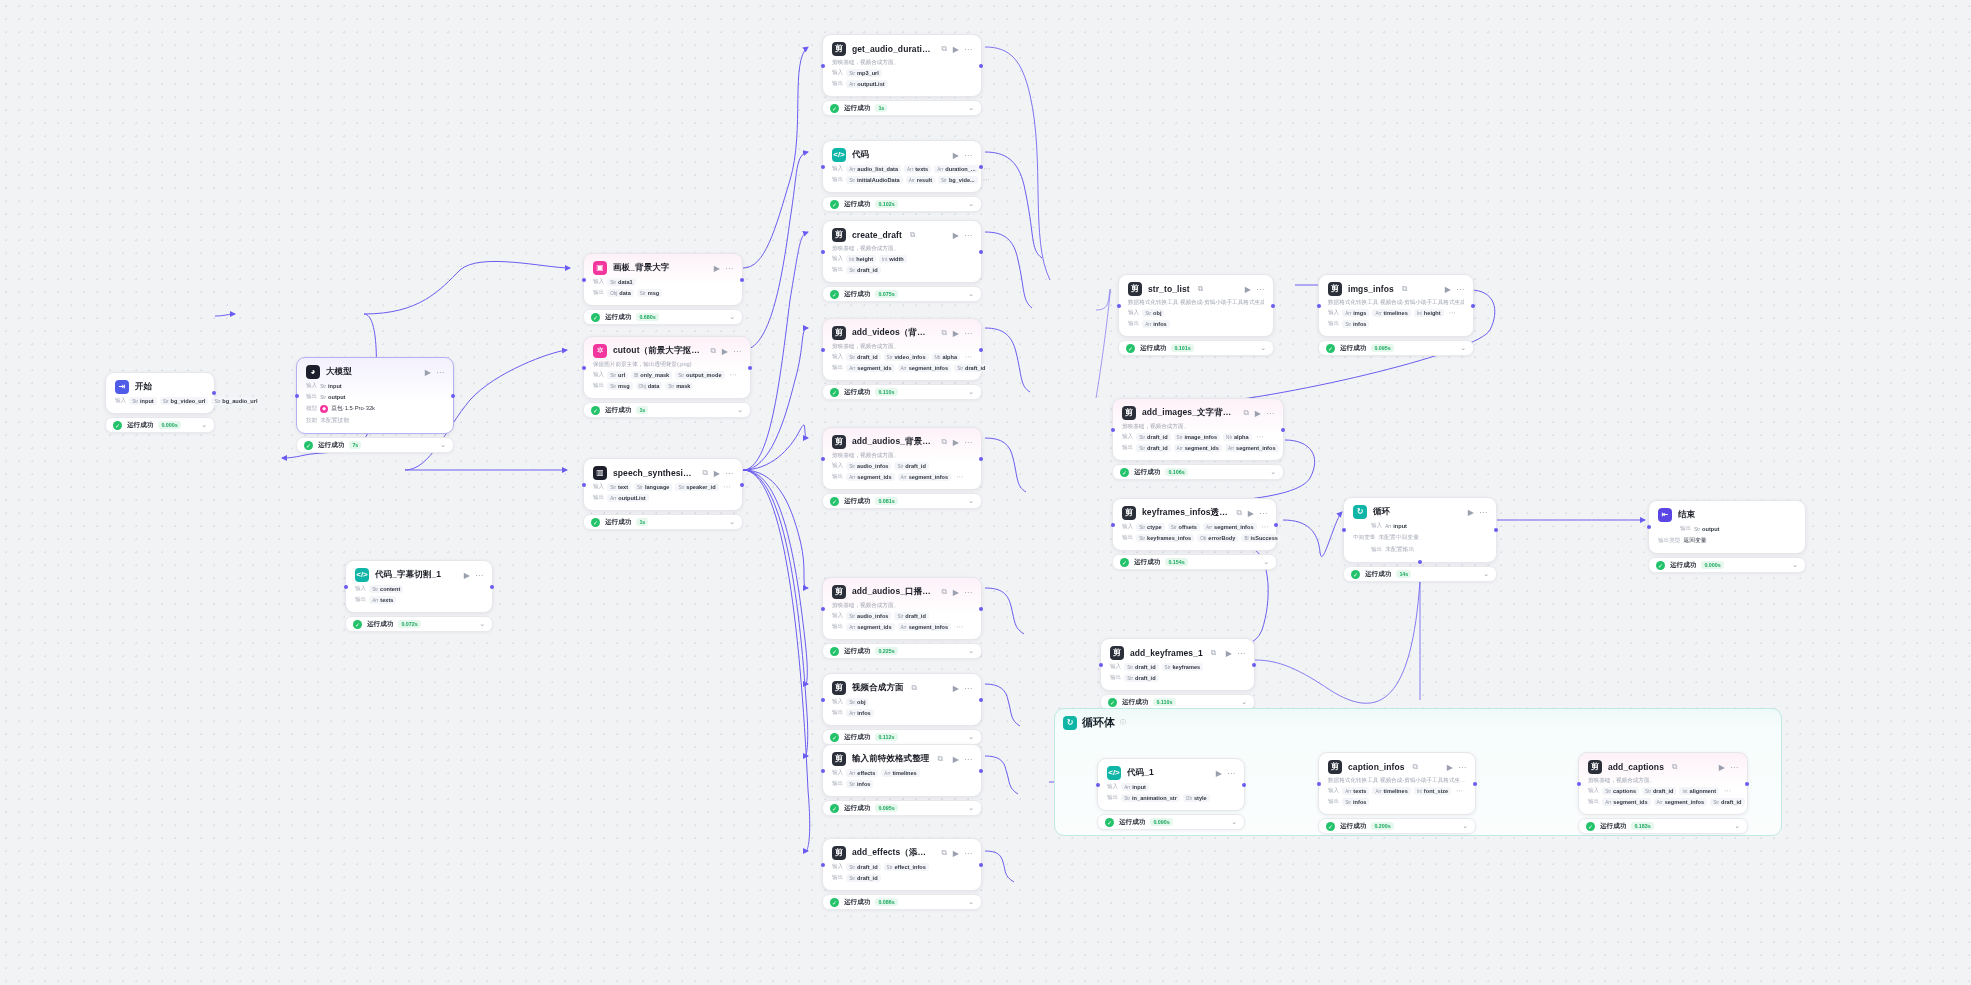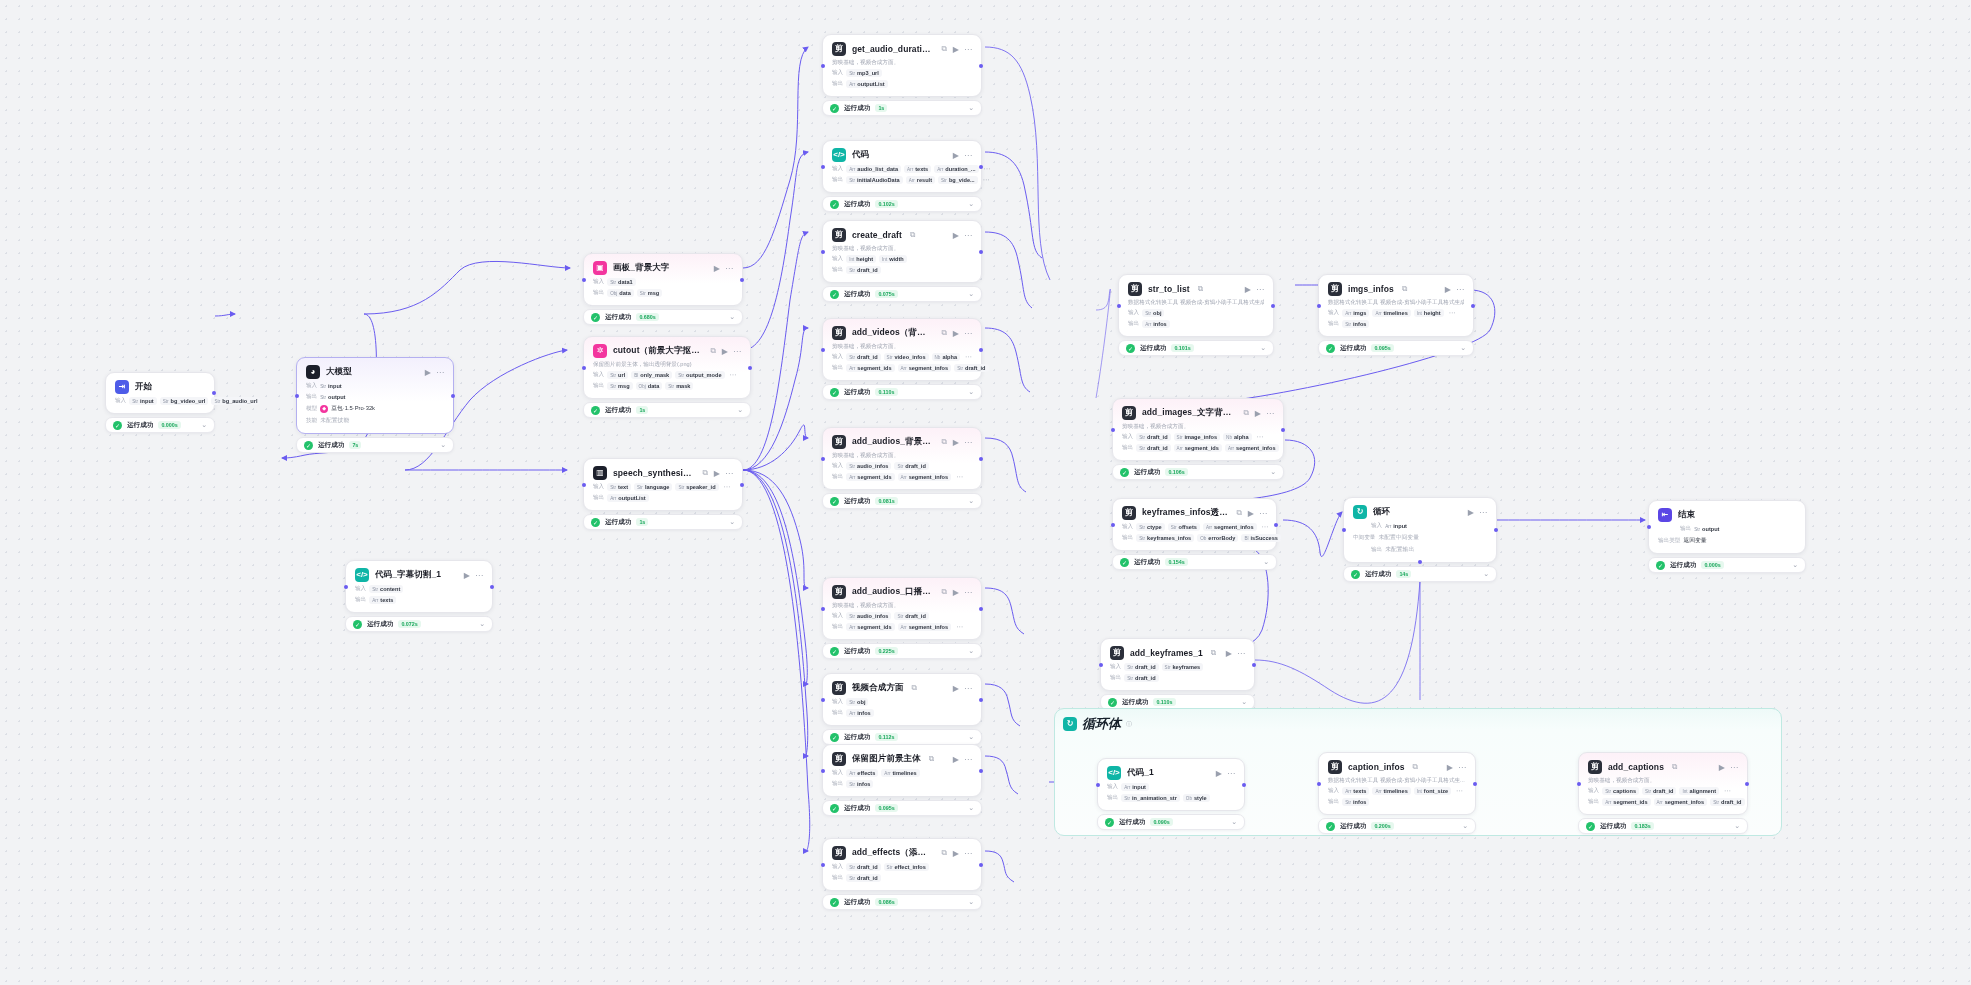--- a/index.html
+++ b/index.html
@@ -59,7 +59,7 @@
     background:linear-gradient(180deg,#eefaf8 0%,#f7fdfc 16%,#fbfdfd 100%);
   }
   .loophead{display:flex;align-items:center;gap:5px;padding:6px 8px;}
-  .loophead .lt{font-size:13px;color:#17212b;font-weight:600;font-style:italic;}
+  .loophead .lt{font-size:11px;color:#17212b;font-weight:600;}
   .info{font-size:6px;color:#a4aab5;}
 </style>
 </head>

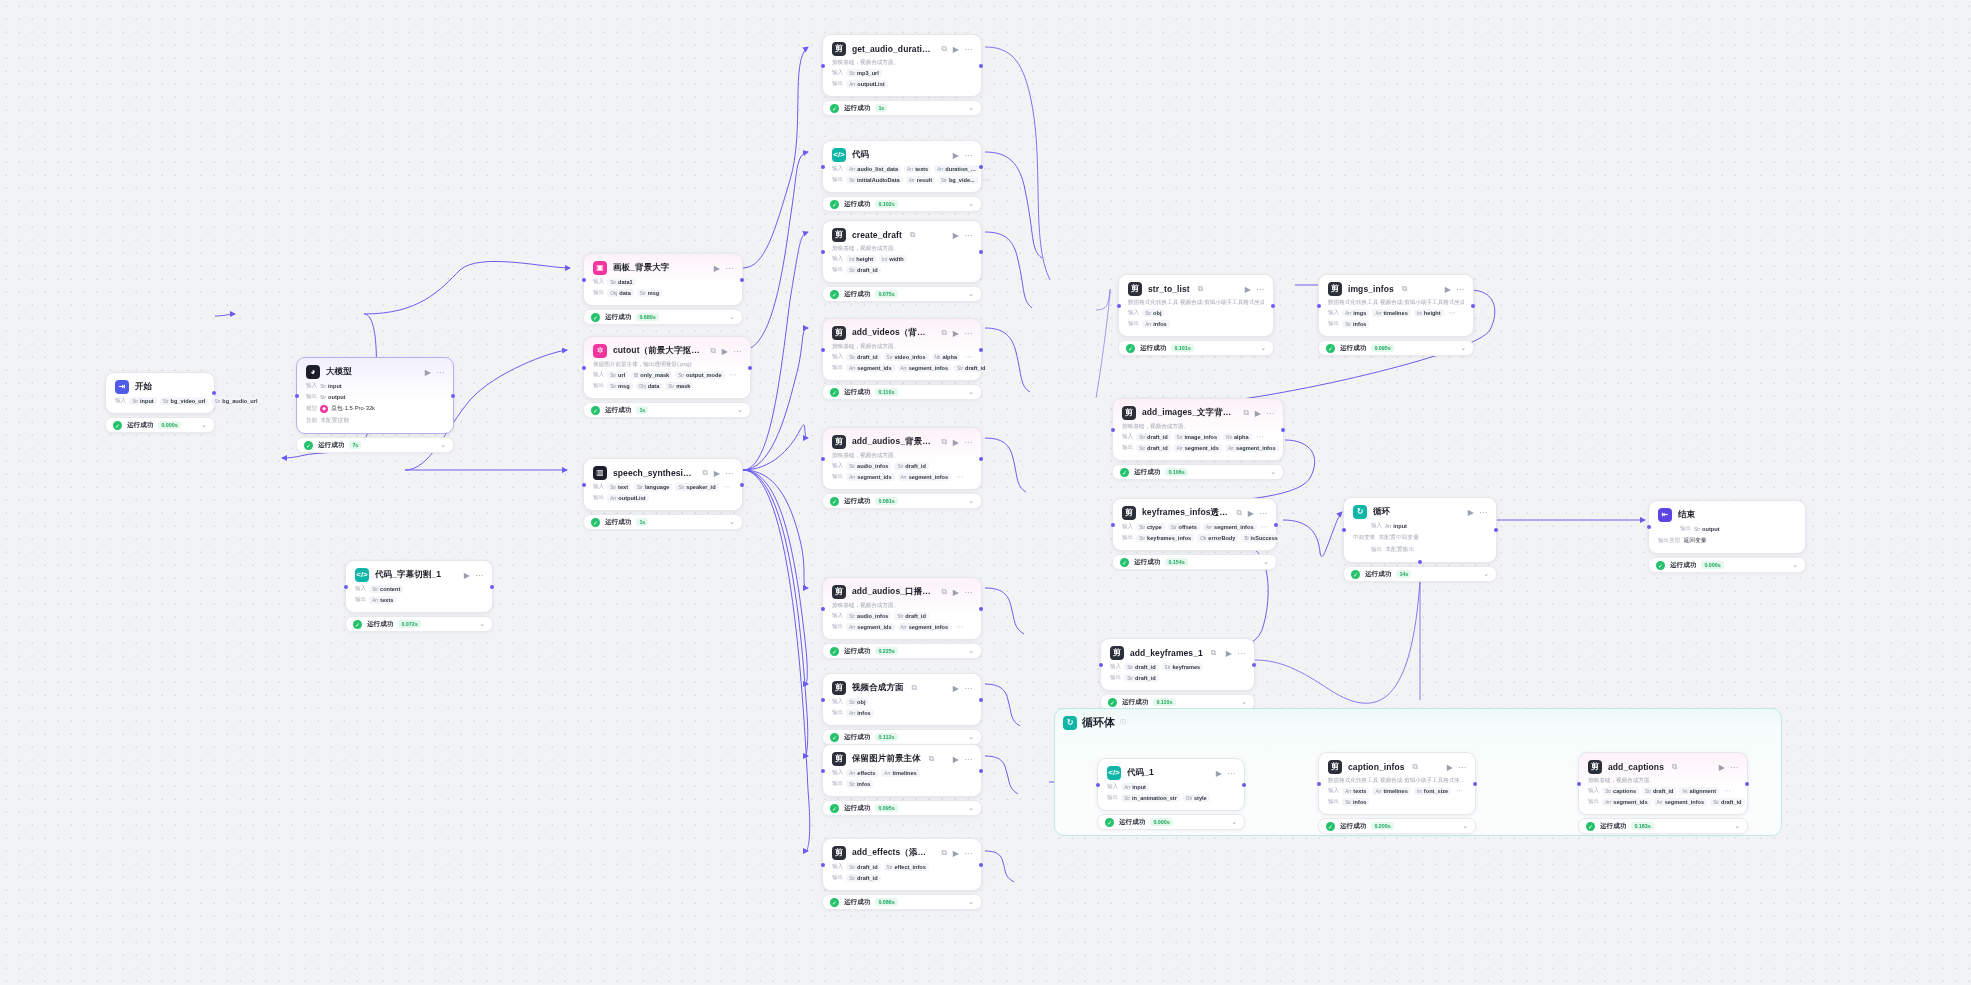--- a/index.html
+++ b/index.html
@@ -680,7 +680,7 @@
       <span class="port r"></span>
       <div class="chead">
         <span class="ico grey">剪</span>
-        <span class="ttl">保留图片前景主体</span>
+        <span class="ttl">输入前特效格式整理</span>
         <span class="copyi">⧉</span>
         <span class="hbtns">
             <span>▶</span>

